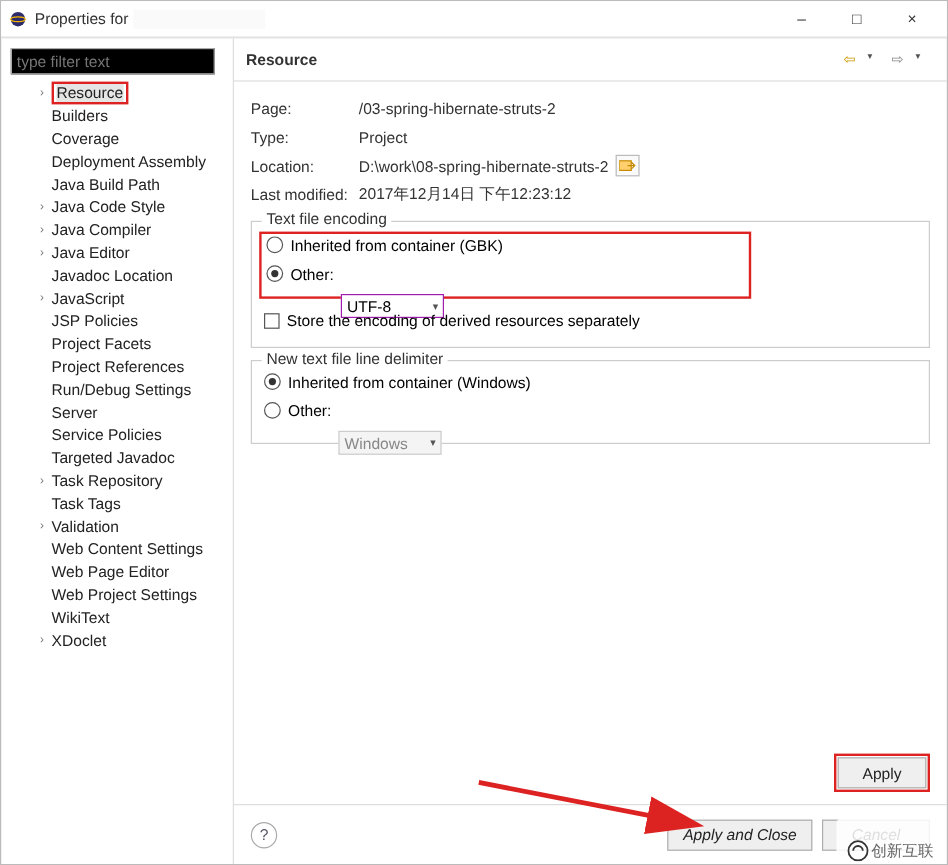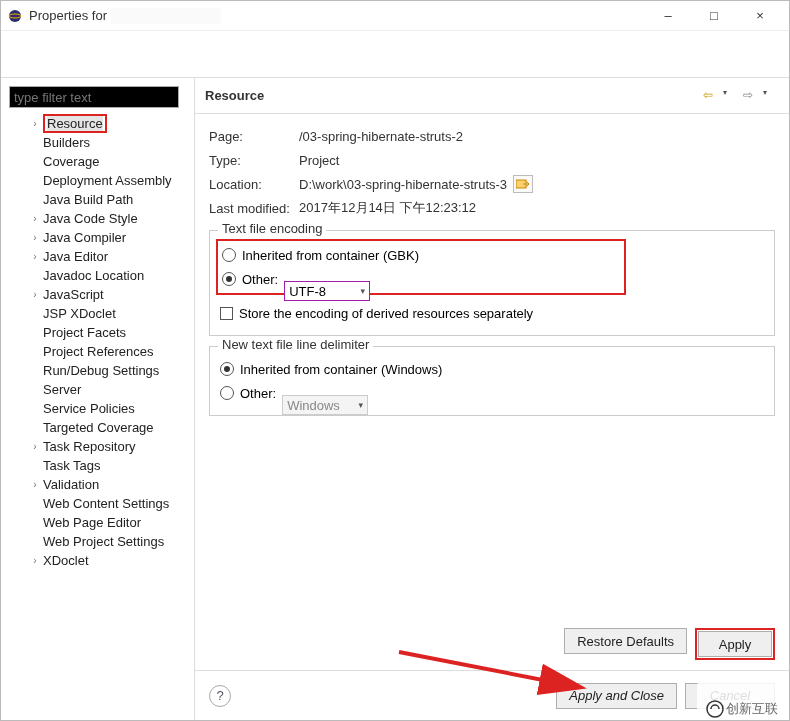--- a/index.html
+++ b/index.html
@@ -4,7 +4,7 @@
 <style>
   * { box-sizing: border-box; font-family: "Segoe UI", Tahoma, sans-serif; font-size: 13px; }
   body { margin: 0; background: #f0f0f0; }
-  .window { width: 790px; height: 721px; background: #fff; border: 1px solid #bbb; display: flex; flex-direction: column; position: relative; gap: 46px; }
+  .window { width: 790px; height: 721px; background: #fff; border: 1px solid #bbb; display: flex; flex-direction: column; position: relative; }
   .titlebar { height: 30px; display: flex; align-items: center; padding: 0 6px; background: #fff; border-bottom: 1px solid #eee; }
   .titlebar .app-icon { width: 16px; height: 16px; margin-right: 6px; display: inline-flex; }
   .titlebar .title { flex: 0 0 auto; color: #333; }

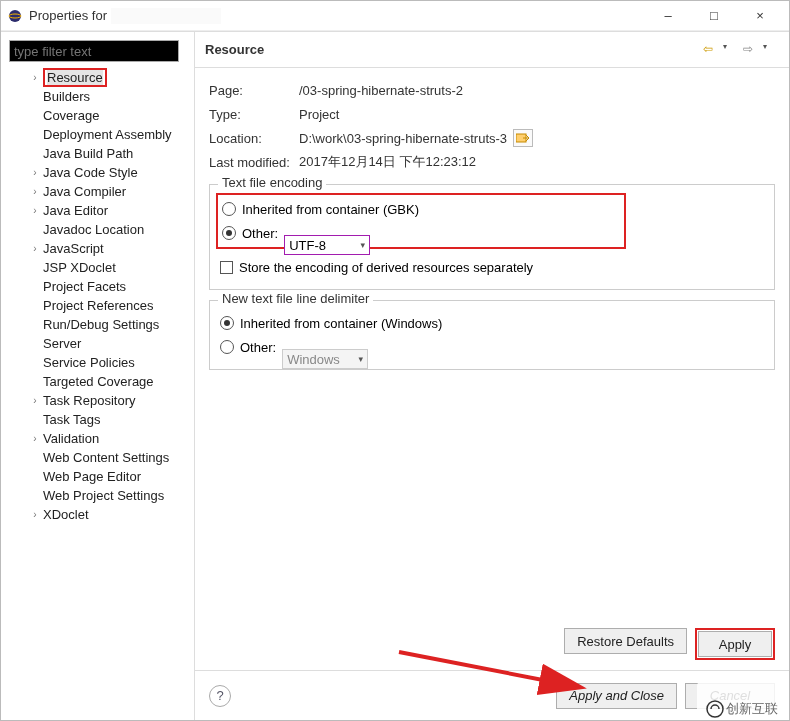--- a/index.html
+++ b/index.html
@@ -205,7 +205,7 @@
           </div>
         <div class="row">
           <span class="lab">Location:</span>
-          <span class="val">D:\work\03-spring-hibernate-struts-3</span>
+          <span class="val">D:\work\08-spring-hibernate-struts-2</span>
           <span class="loc-icon">
             <svg width="14" height="12" viewBox="0 0 14 12">
                 <rect x="0" y="2" width="10" height="8" fill="#ffcf6e" stroke="#c58a00"></rect>

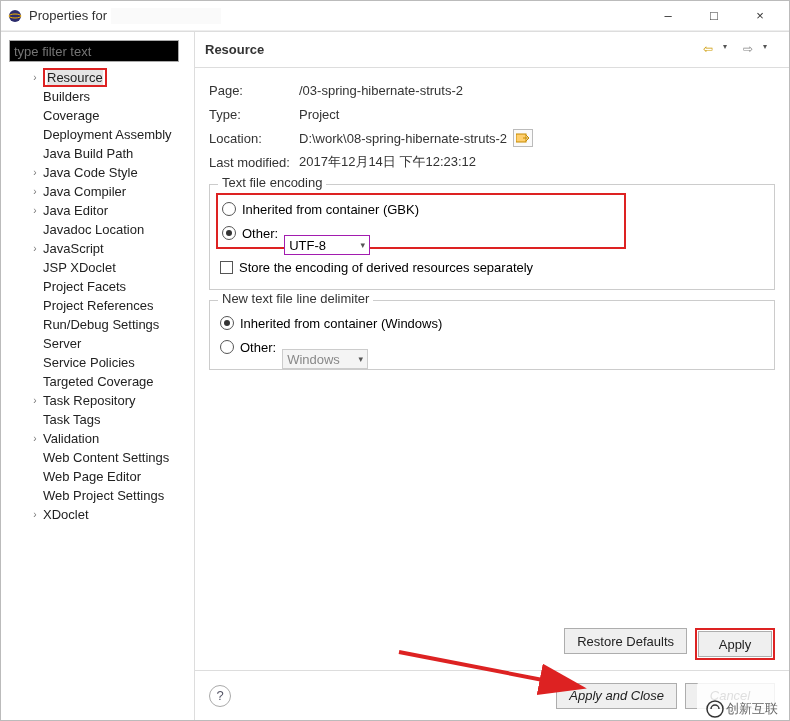--- a/index.html
+++ b/index.html
@@ -33,7 +33,7 @@
   .loc-icon { width: 20px; height: 18px; border: 1px solid #bbb; margin-left: 6px; display: inline-flex; align-items: center; justify-content: center; font-size: 10px; color: #c80; background: #fafafa; }
   .group { border: 1px solid #ccc; margin-top: 10px; padding: 10px 10px 10px 10px; position: relative; }
   .group .legend { position: absolute; top: -10px; left: 8px; background: #fff; padding: 0 4px; color: #333; }
-  .radio-row { display: flex; align-items: center; height: 24px; }
+  .radio-row { display: flex; align-items: flex-start; height: 24px; }
   .radio { width: 14px; height: 14px; border: 1px solid #555; border-radius: 50%; margin-right: 6px; display: inline-flex; align-items: center; justify-content: center; }
   .radio.checked::after { content: ""; width: 6px; height: 6px; background: #333; border-radius: 50%; }
   .combo { width: 86px; height: 20px; border: 1px solid #a21caf; display: inline-flex; align-items: center; padding: 0 4px; margin-left: 6px; background: #fff; margin-top: 24px; }

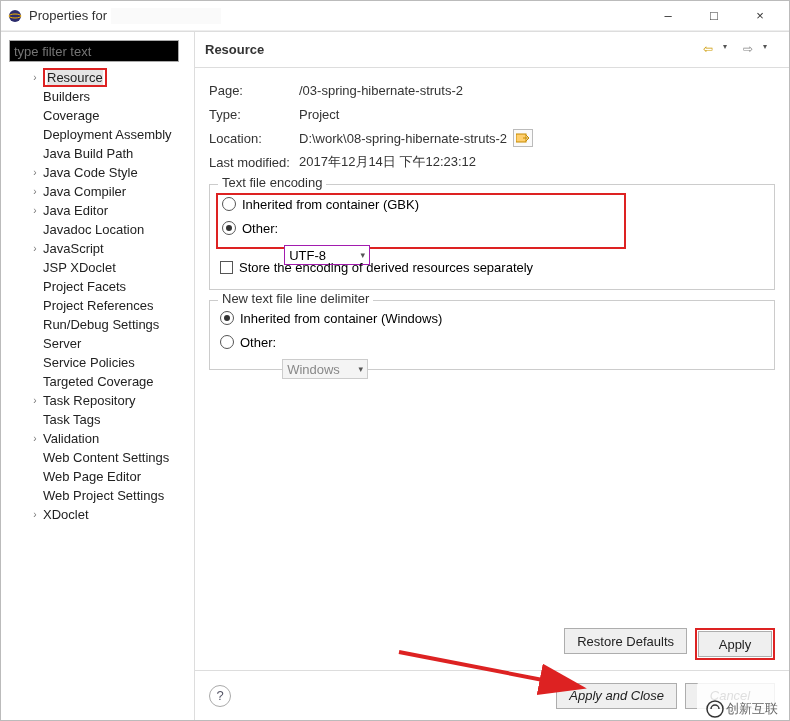--- a/index.html
+++ b/index.html
@@ -126,7 +126,7 @@
           </div>
           <div class="tree-item child">
             <span class="arrow"></span>
-            <span class="label">JSP XDoclet</span>
+            <span class="label">JSP Policies</span>
           </div>
           <div class="tree-item child">
             <span class="arrow"></span>

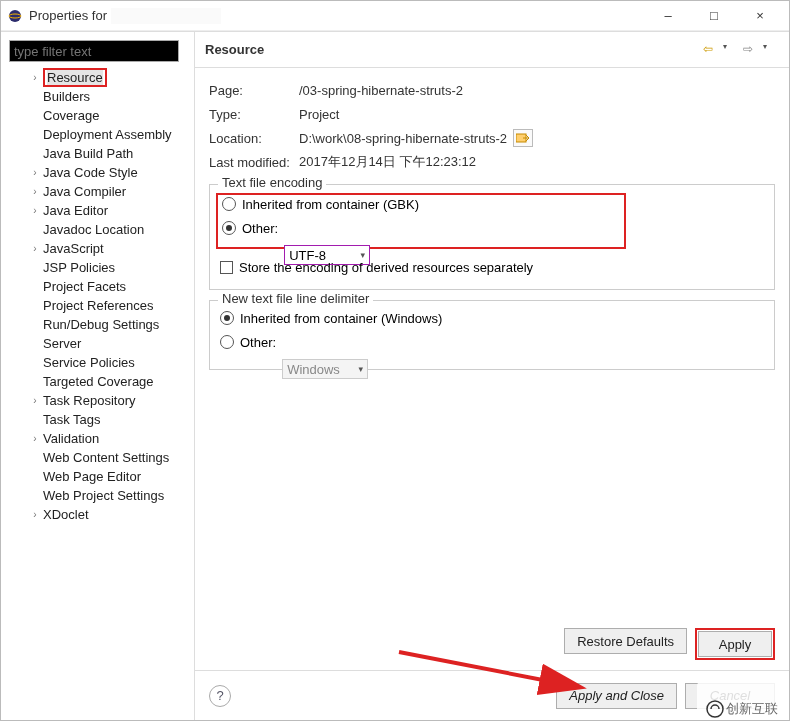--- a/index.html
+++ b/index.html
@@ -150,7 +150,7 @@
           </div>
           <div class="tree-item child">
             <span class="arrow"></span>
-            <span class="label">Targeted Coverage</span>
+            <span class="label">Targeted Javadoc</span>
           </div>
           <div class="tree-item child">
             <span class="arrow">›</span>

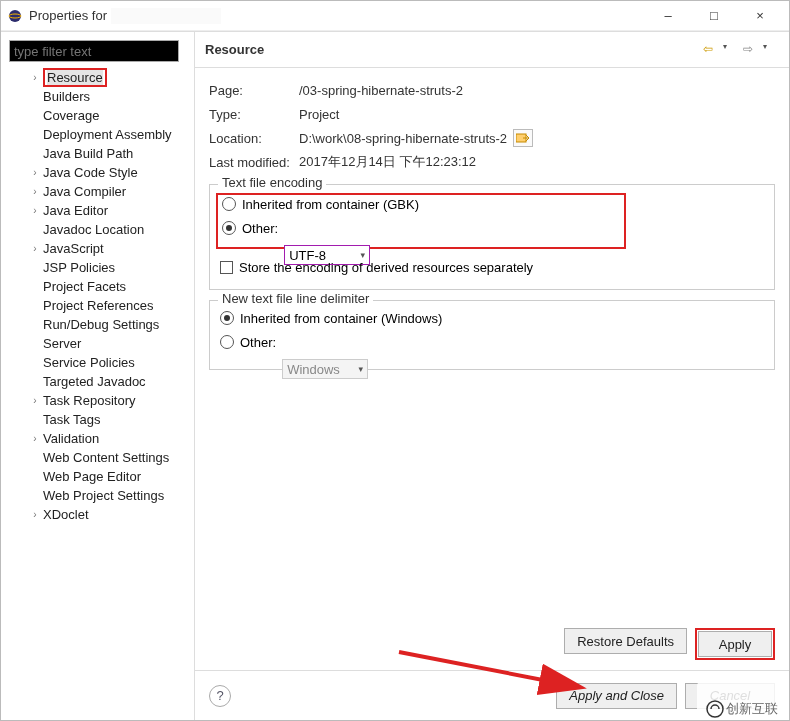--- a/index.html
+++ b/index.html
@@ -177,6 +177,10 @@
             <span class="label">Web Project Settings</span>
           </div>
           <div class="tree-item child">
+            <span class="arrow"></span>
+            <span class="label">WikiText</span>
+          </div>
+          <div class="tree-item child">
             <span class="arrow">›</span>
             <span class="label">XDoclet</span>
           </div>

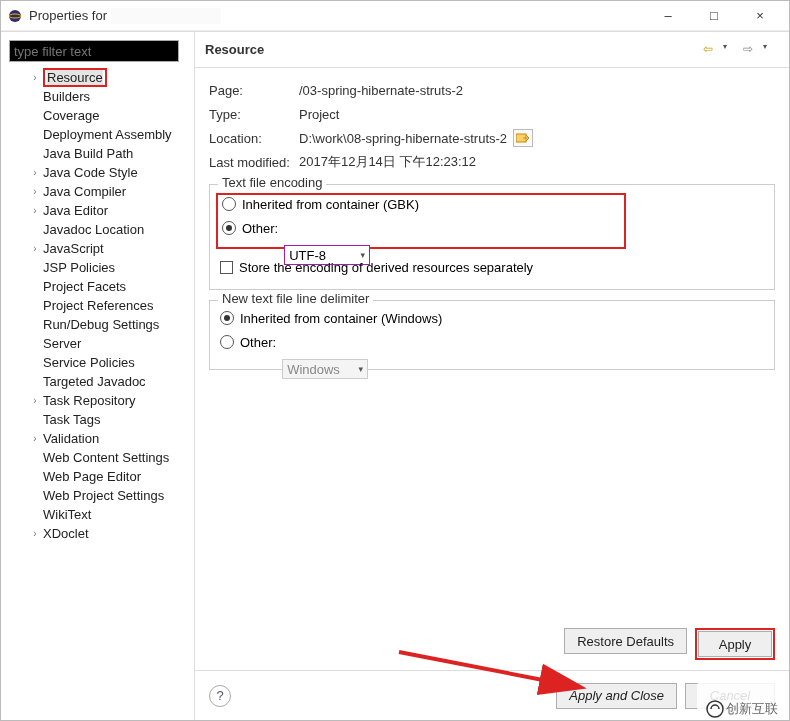--- a/index.html
+++ b/index.html
@@ -262,7 +262,6 @@
       </div>
 
       <div class="button-row">
-        <span class="btn wide">Restore Defaults</span>
         <span class="apply-red">
           <span class="btn">Apply</span>
         </span>

